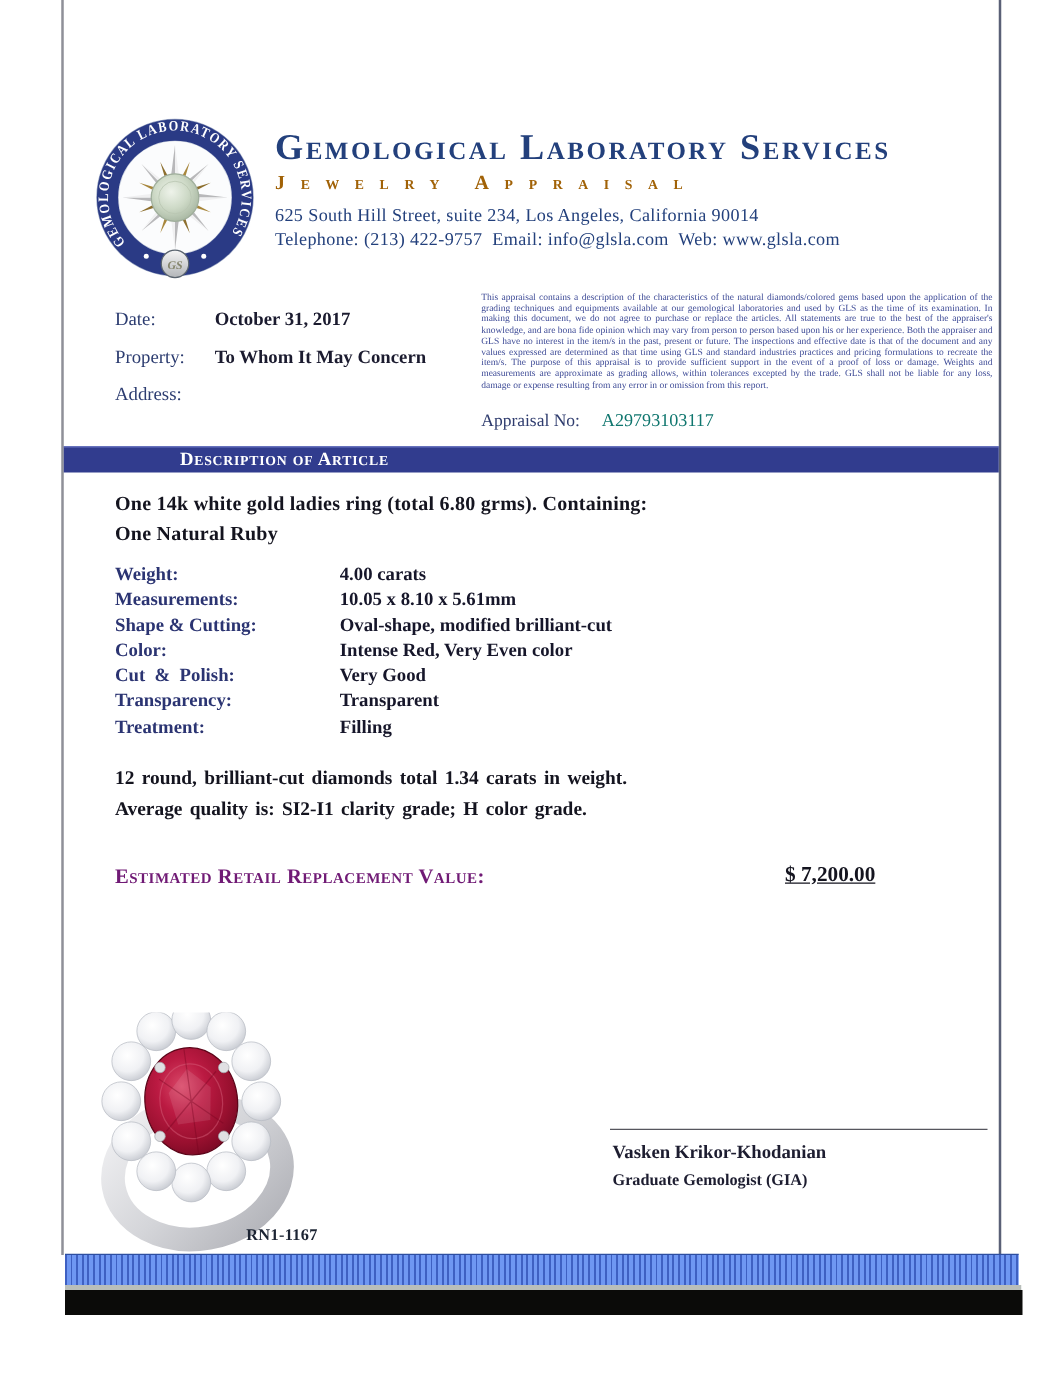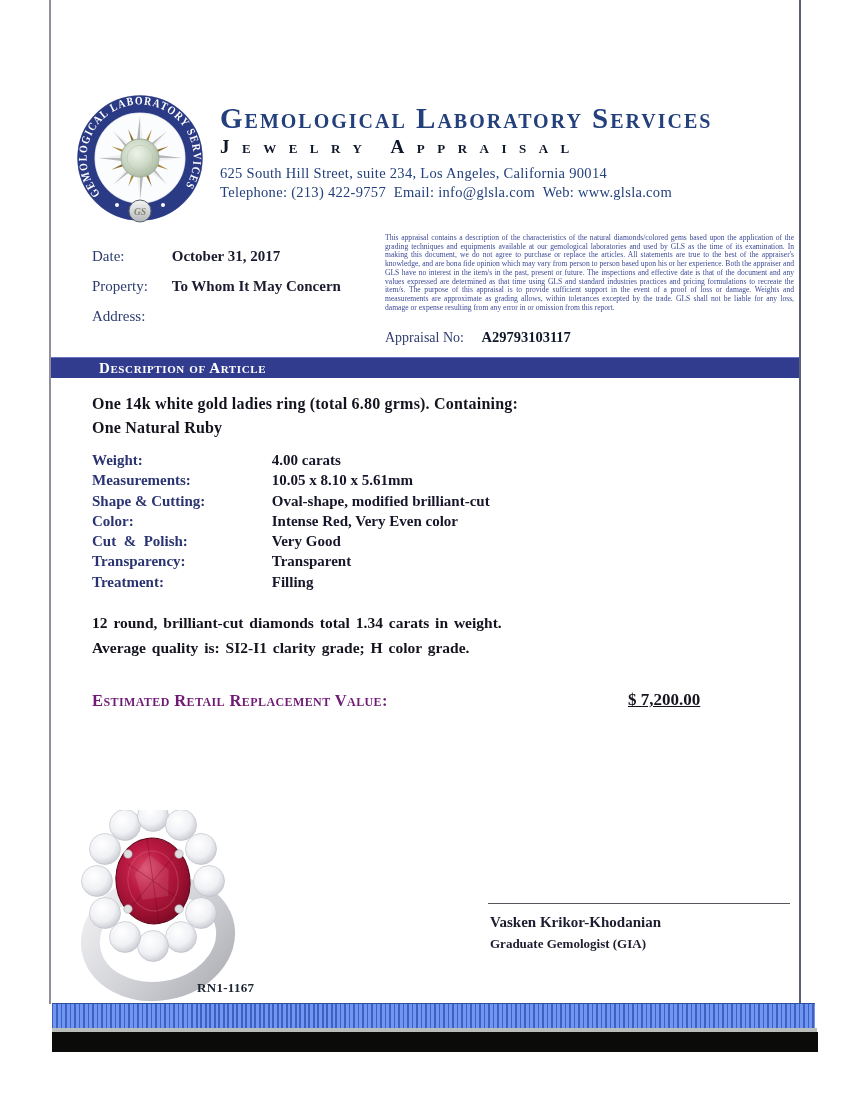--- a/index.html
+++ b/index.html
@@ -22,8 +22,8 @@
     letter-spacing:2px; color:#23407c;
   }
   .m-subtitle {
-    font-variant:small-caps; font-weight:bold; font-size:19px; line-height:27px;
-    letter-spacing:12.5px; color:#0f172a;
+    font-variant:small-caps; font-weight:bold; font-size:16px; line-height:27px;
+    letter-spacing:12.5px; color:#a16207;
   }
   .m-addr, .m-contact { font-size:14.5px; line-height:19px; letter-spacing:0.3px; color:#23407c; }
   .m-addr { margin-top:4px; }

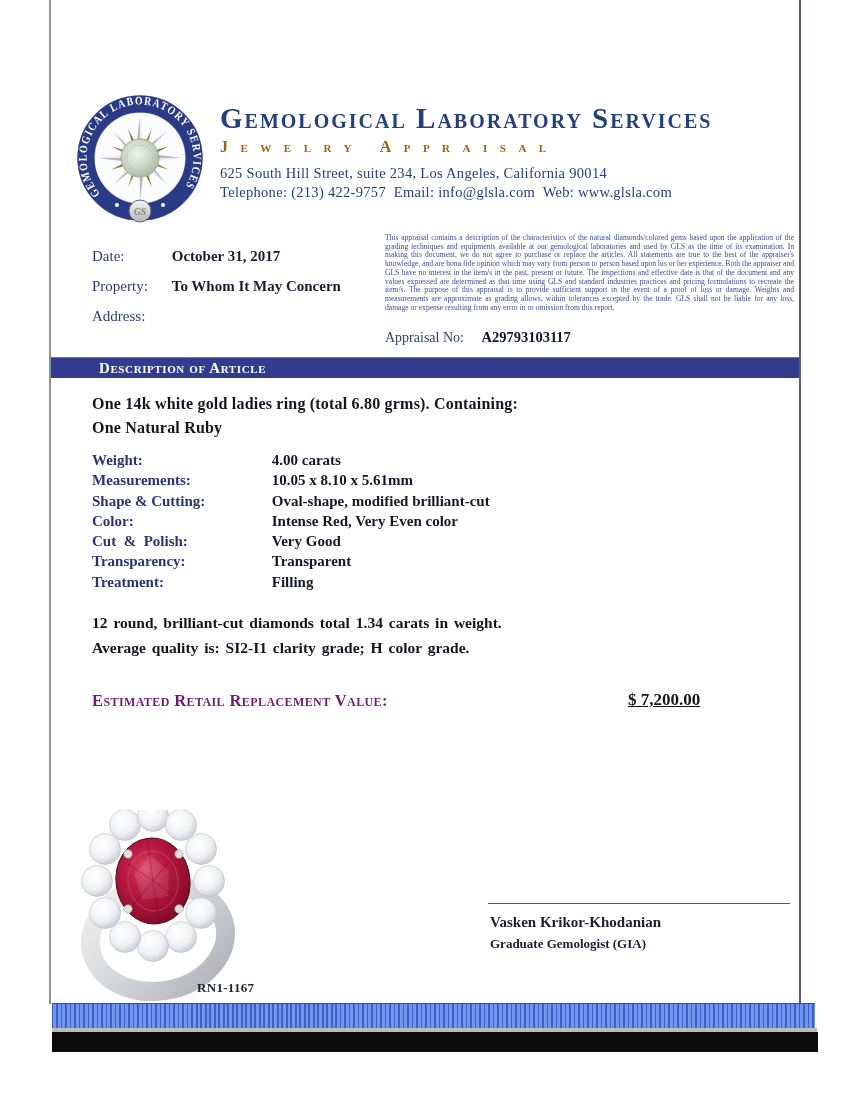--- a/index.html
+++ b/index.html
@@ -38,7 +38,7 @@
     font-size:7.6px; line-height:8.7px; text-align:justify; color:#3d4a96;
   }
   .appraisal-no { position:absolute; left:385px; top:329px; font-size:14px; color:#2f3c6e; }
-  .appraisal-no .no-value { font-weight:bold; font-size:14.5px; color:#0f172a; margin-left:14px; }
+  .appraisal-no .no-value { font-weight:normal; font-size:14.5px; color:#0f766e; margin-left:14px; }
 
   
   .section-bar {

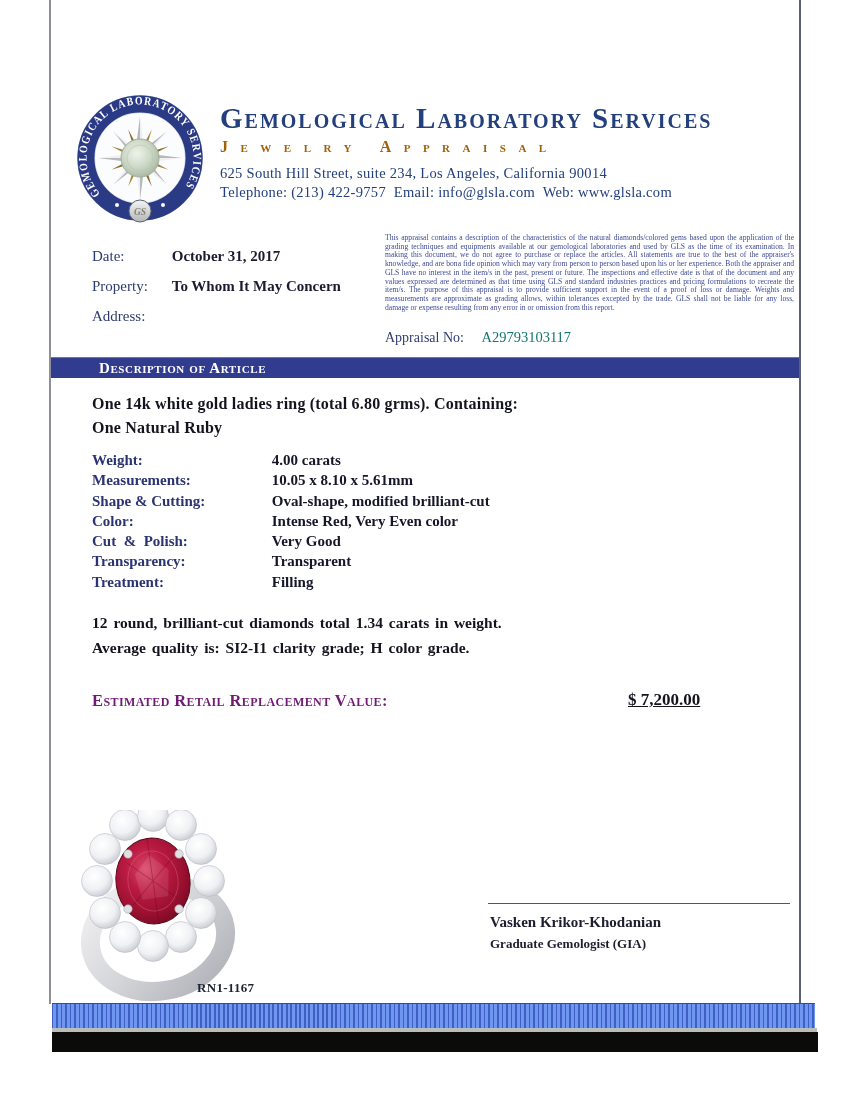--- a/index.html
+++ b/index.html
@@ -45,7 +45,7 @@
     position:absolute; left:51px; top:357px; width:748px; height:21px;
     background:#313c8e; border-top:1.5px solid #6a74c2;
     color:#ffffff; font-variant:small-caps; font-weight:bold; font-size:15px;
-    line-height:20px; padding-left:48px; letter-spacing:0.6px; box-sizing:border-box;
+    line-height:20px; padding-left:93px; letter-spacing:0.6px; box-sizing:border-box;
   }
 
   

